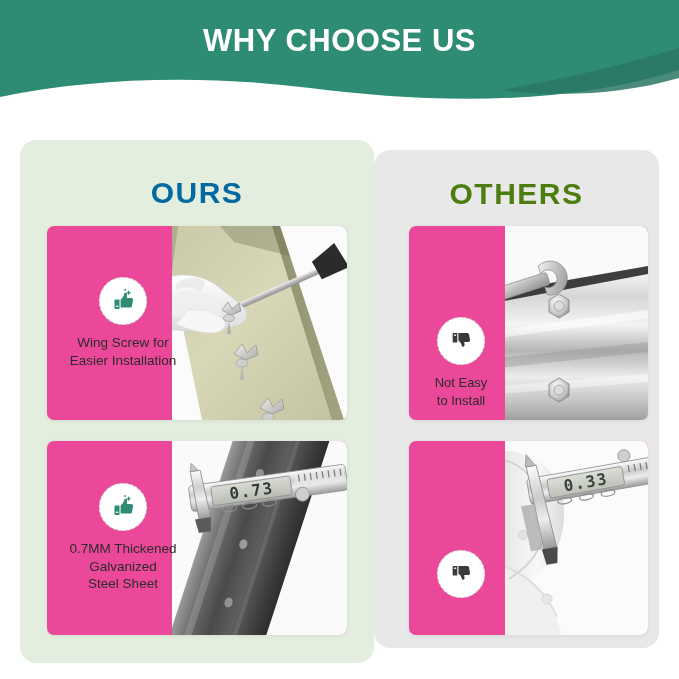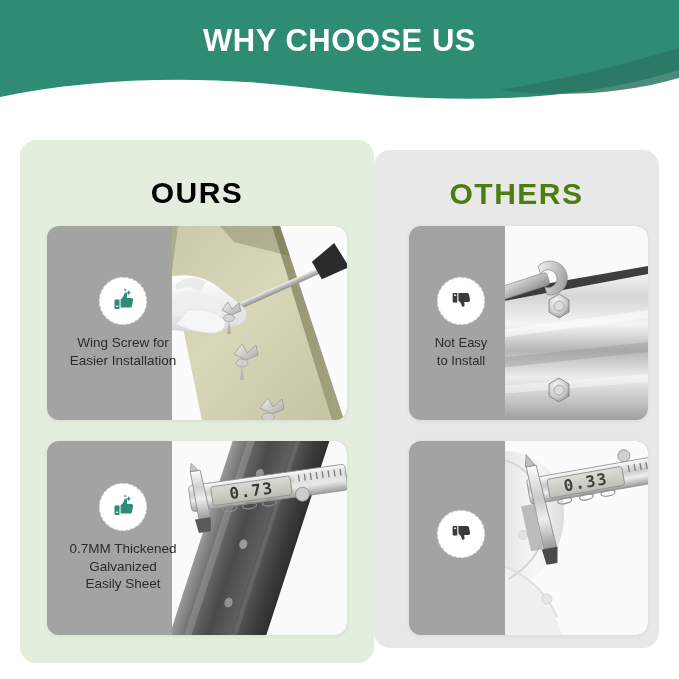--- a/index.html
+++ b/index.html
@@ -60,7 +60,7 @@
     font-weight: bold;
     letter-spacing: 1.5px;
   }
-  .panel-ours .panel-heading { top: 36px; color: #000000; }
+  .panel-ours .panel-heading { top: 36px; color: #0369a1; }
   .panel-others .panel-heading { top: 27px; color: #4d7c0f; }
 
   

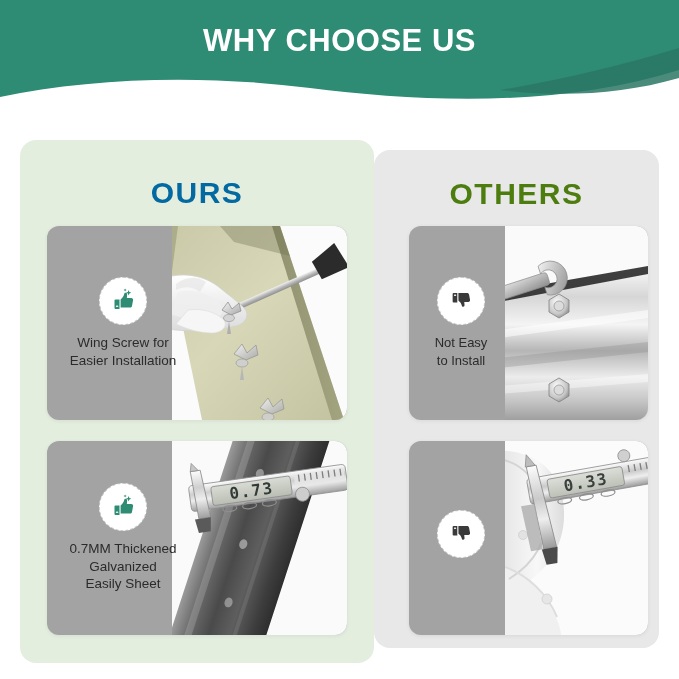--- a/index.html
+++ b/index.html
@@ -66,8 +66,8 @@
   
   .card {
     position: absolute;
-    background: #a3a3a3;
-    border-radius: 12px;
+    background: #ec4899;
+    border-radius: 7px;
     overflow: hidden;
     box-shadow: 0 1px 4px rgba(0,0,0,0.07);
   }

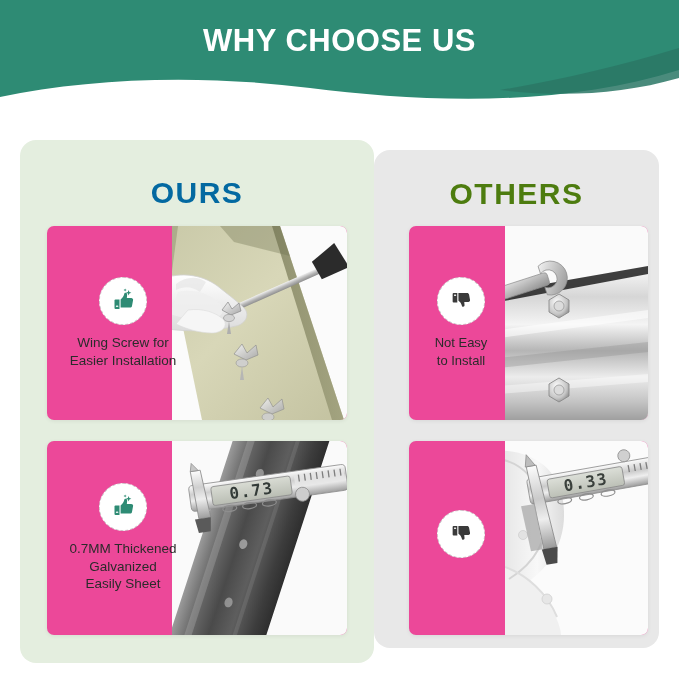--- a/index.html
+++ b/index.html
@@ -89,7 +89,7 @@
   .card-ours-1 .card-text-col,
   .card-ours-2 .card-text-col { width: 152px; }
   .card-others-1 .card-text-col,
-  .card-others-2 .card-text-col { width: 104px; }
+  .card-others-2 .card-text-col { width: 104px; margin-top: 40px; }
 
   .badge {
     width: 46px; height: 46px;

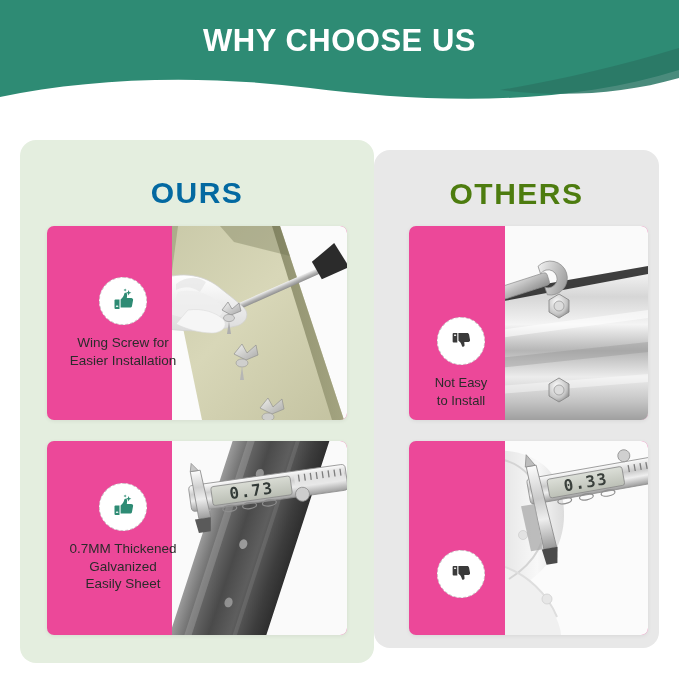--- a/index.html
+++ b/index.html
@@ -288,7 +288,7 @@
     </div>
     <div class="card-label">0.7MM Thickened
 Galvanized
-Easily Sheet</div>
+Steel Sheet</div>
   </div>
 </div>
 

